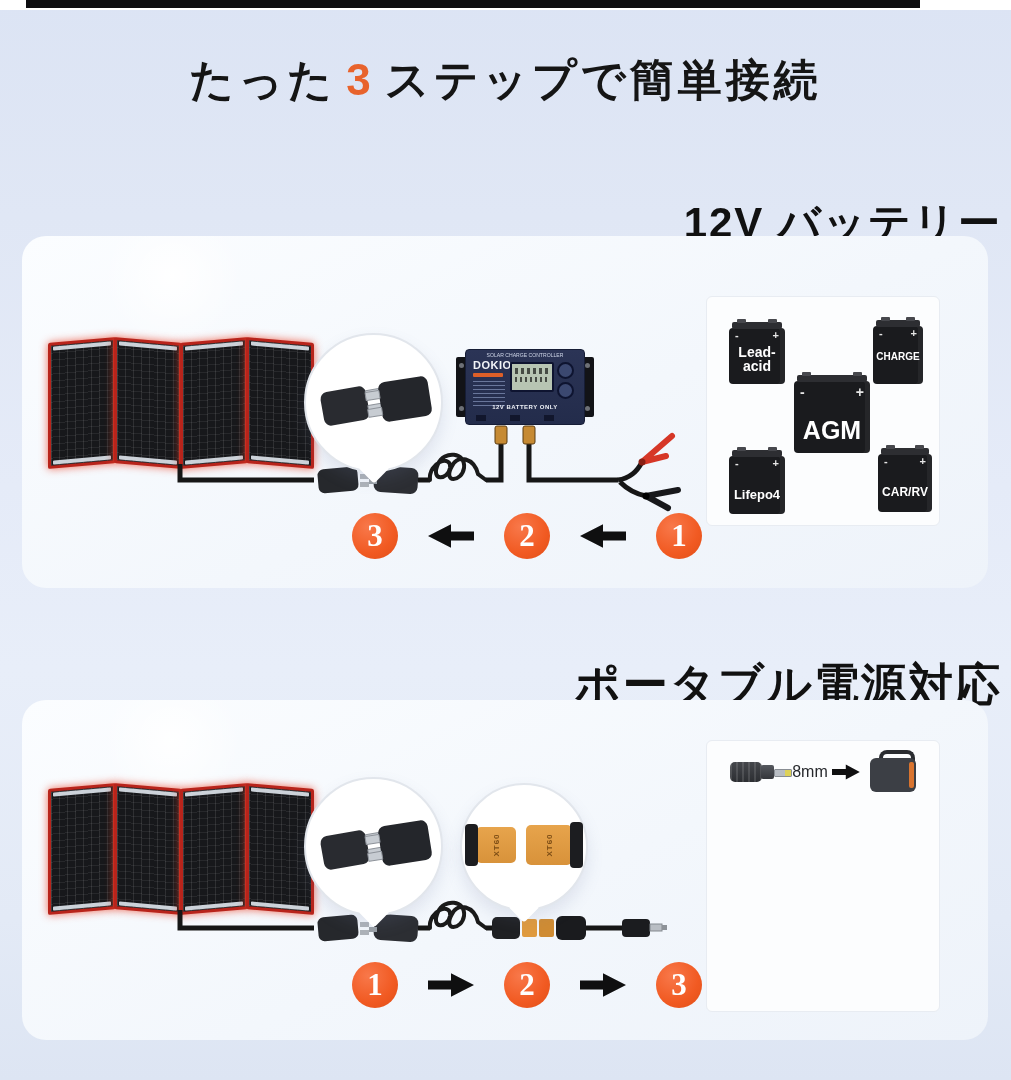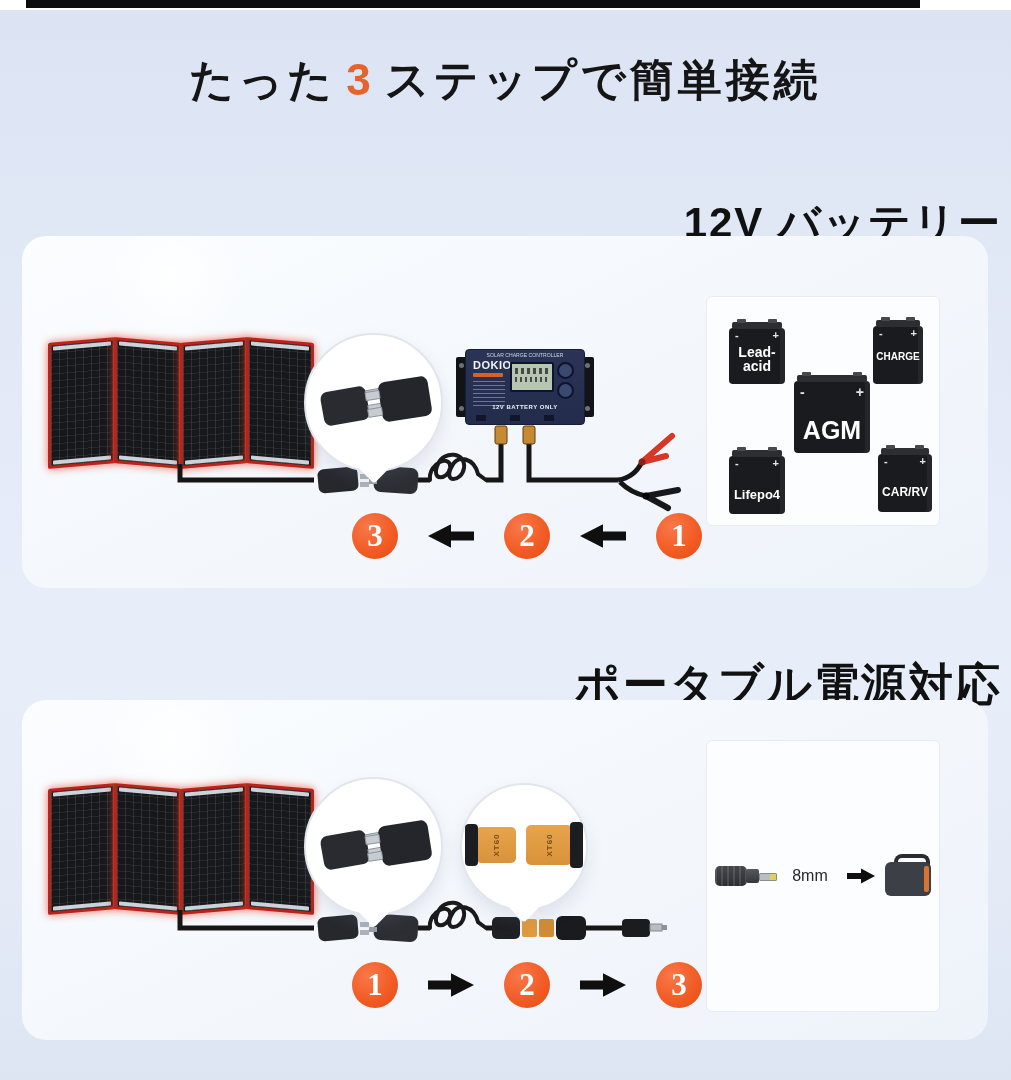--- a/index.html
+++ b/index.html
@@ -171,7 +171,7 @@
   .adapter-box{
     position:absolute;left:684px;top:40px;width:234px;height:272px;
     background:#fcfdfe;border:1px solid #e8ecf2;border-radius:6px;
-    display:flex;flex-direction:column;justify-content:space-around;padding:6px 8px;box-sizing:border-box;
+    display:flex;flex-direction:row;justify-content:space-around;padding:6px 8px;box-sizing:border-box;
   }
   .adapter-row{display:flex;align-items:center;height:50px;}
   .plug{position:relative;width:62px;height:22px;flex:0 0 62px;}

